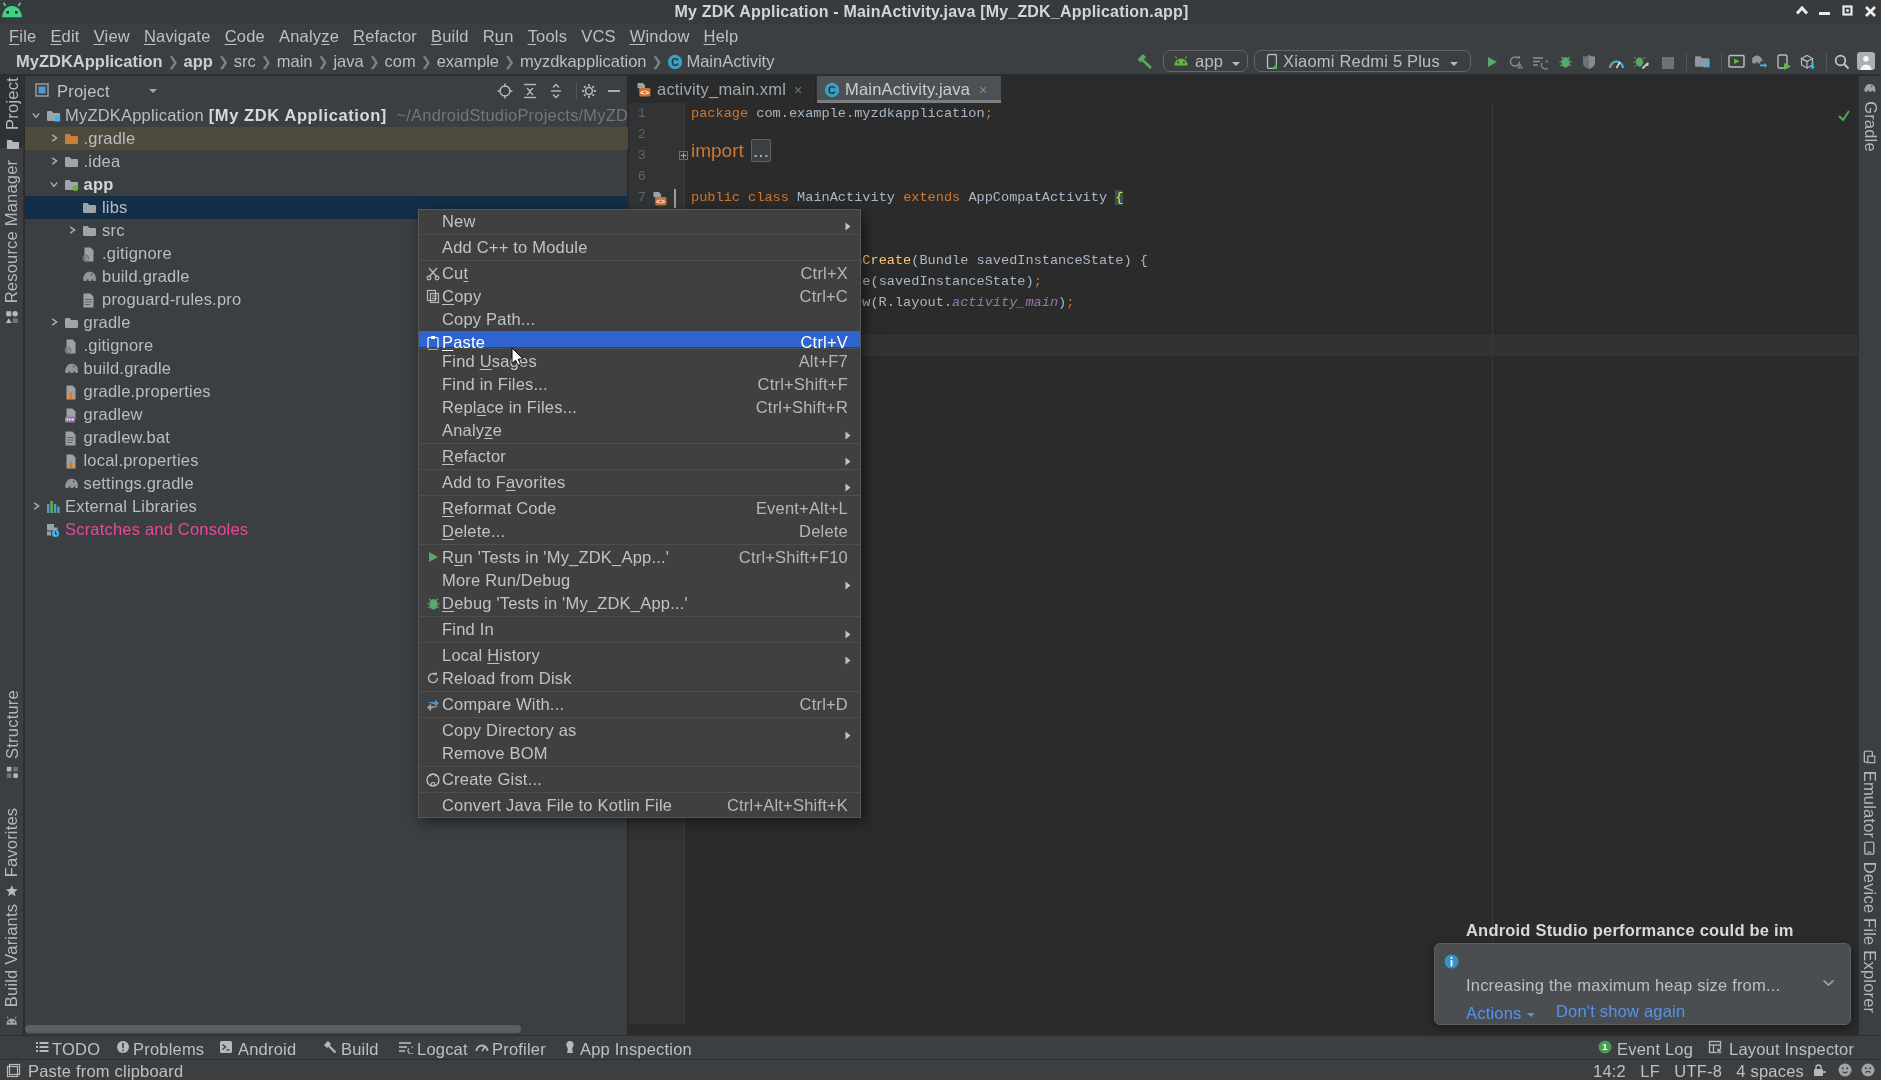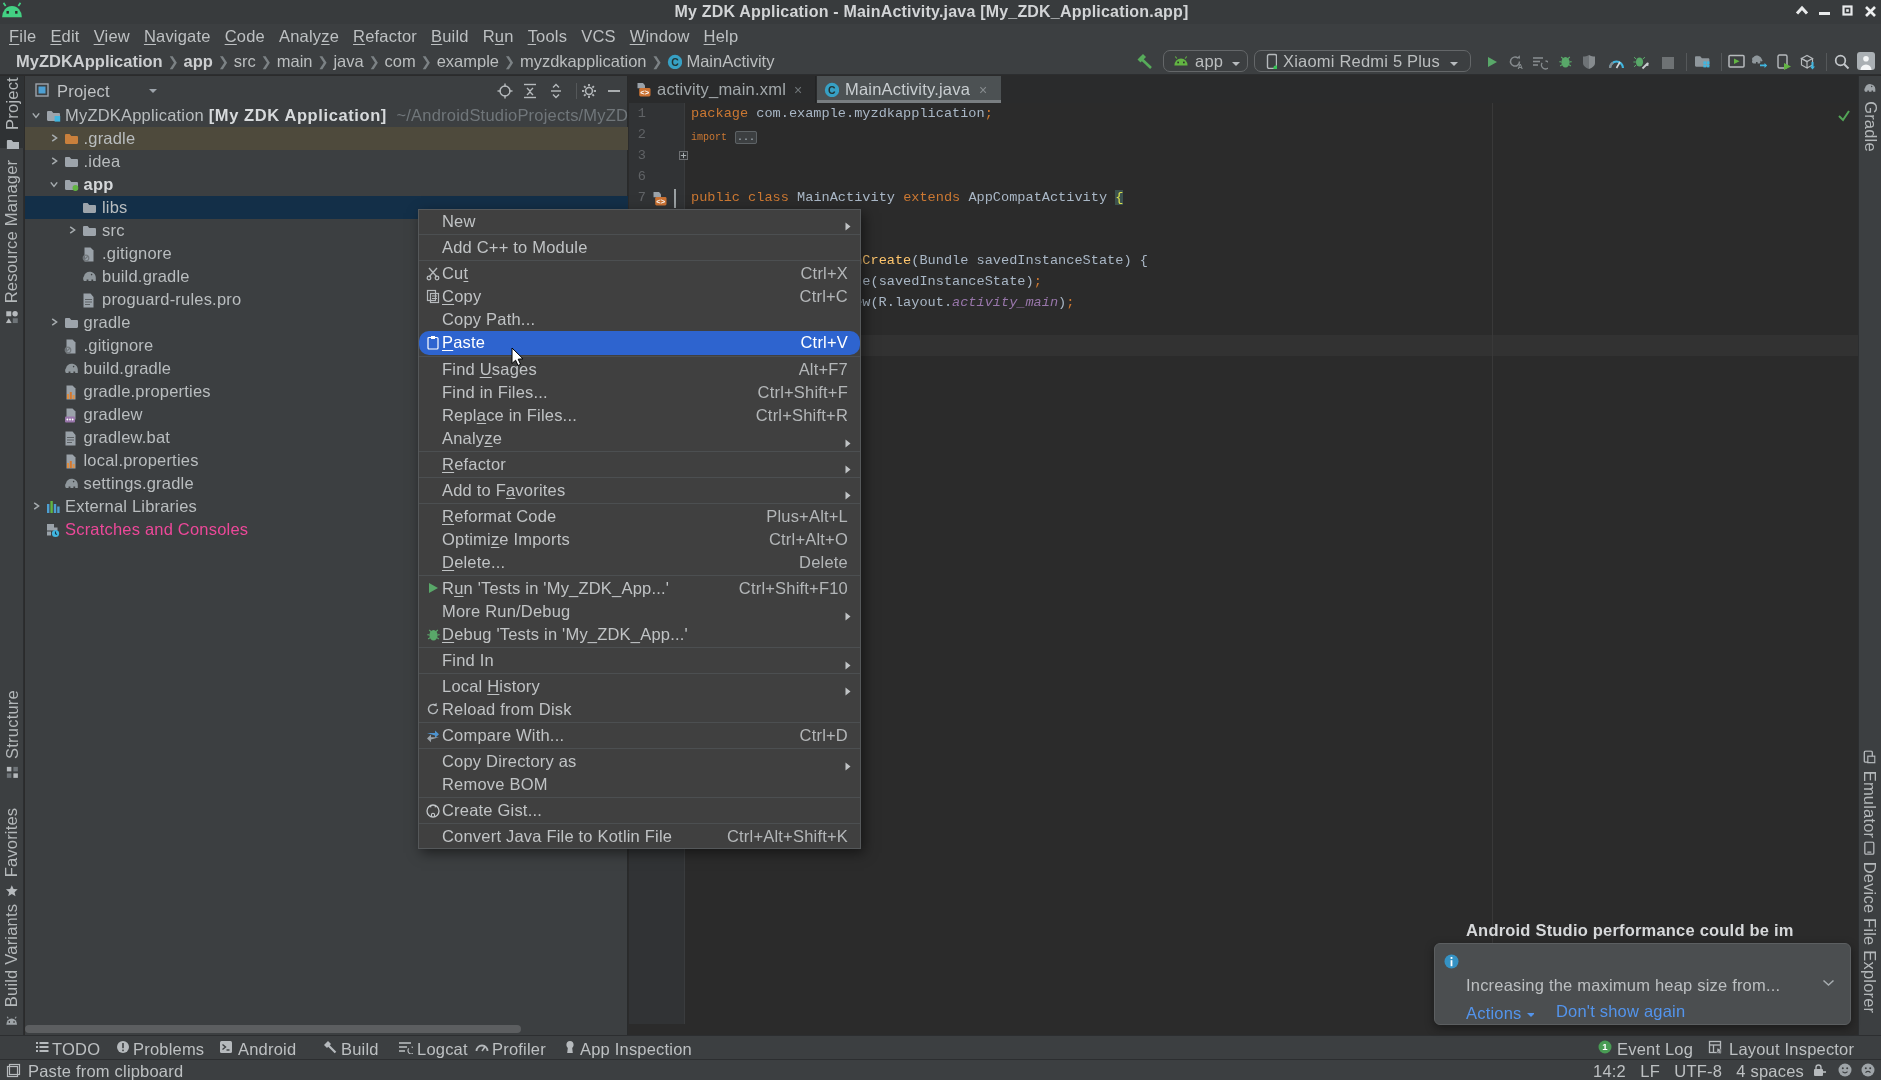--- a/index.html
+++ b/index.html
@@ -646,7 +646,7 @@
 <div class="abs" style="left:686px;top:335px;width:1172px;height:21px;background:#323232"></div>
 <div class="abs" style="left:1492px;top:103px;width:1px;height:921px;background:#393939"></div>
 <div class="abs" style="left:691px;top:106px;font-family:'Liberation Mono',monospace;font-size:13.6px;letter-spacing:0;white-space:pre;color:#a9b7c6"><span style="color:#cc7832">package </span>com.example.myzdkapplication<span style="color:#cc7832">;</span></div>
-<div class="abs" style="left:691px;top:132px;font-family:Liberation Mono, monospace;font-size:10px;letter-spacing:0;white-space:pre;color:#a9b7c6"><span style="color:#cc7832">import </span><span style="background:#3c3f41;border:1px solid #5e6366;border-radius:2px;padding:0 1px;margin-left:2px;color:#adb8c1">...</span></div>
+<div class="abs" style="left:691px;top:140px;font-family:Liberation Sans, sans-serif;font-size:19px;letter-spacing:0;white-space:pre;color:#a9b7c6"><span style="color:#cc7832">import </span><span style="background:#3c3f41;border:1px solid #5e6366;border-radius:2px;padding:0 1px;margin-left:2px;color:#adb8c1">...</span></div>
 <div class="abs" style="left:691px;top:190px;font-family:'Liberation Mono',monospace;font-size:13.6px;letter-spacing:0;white-space:pre;color:#a9b7c6"><span style="color:#cc7832">public class </span>MainActivity <span style="color:#cc7832">extends </span>AppCompatActivity <span style="background:#3b514d;color:#dae04c">{</span></div>
 <div class="abs" style="left:691px;top:253px;font-family:'Liberation Mono',monospace;font-size:13.6px;letter-spacing:0;white-space:pre;color:#a9b7c6">    <span style="color:#cc7832">protected void </span><span style="color:#ffc66d">onCreate</span>(Bundle savedInstanceState) {</div>
 <div class="abs" style="left:691px;top:274px;font-family:'Liberation Mono',monospace;font-size:13.6px;letter-spacing:0;white-space:pre;color:#a9b7c6">        <span style="color:#cc7832">super</span>.onCreate(savedInstanceState)<span style="color:#cc7832">;</span></div>

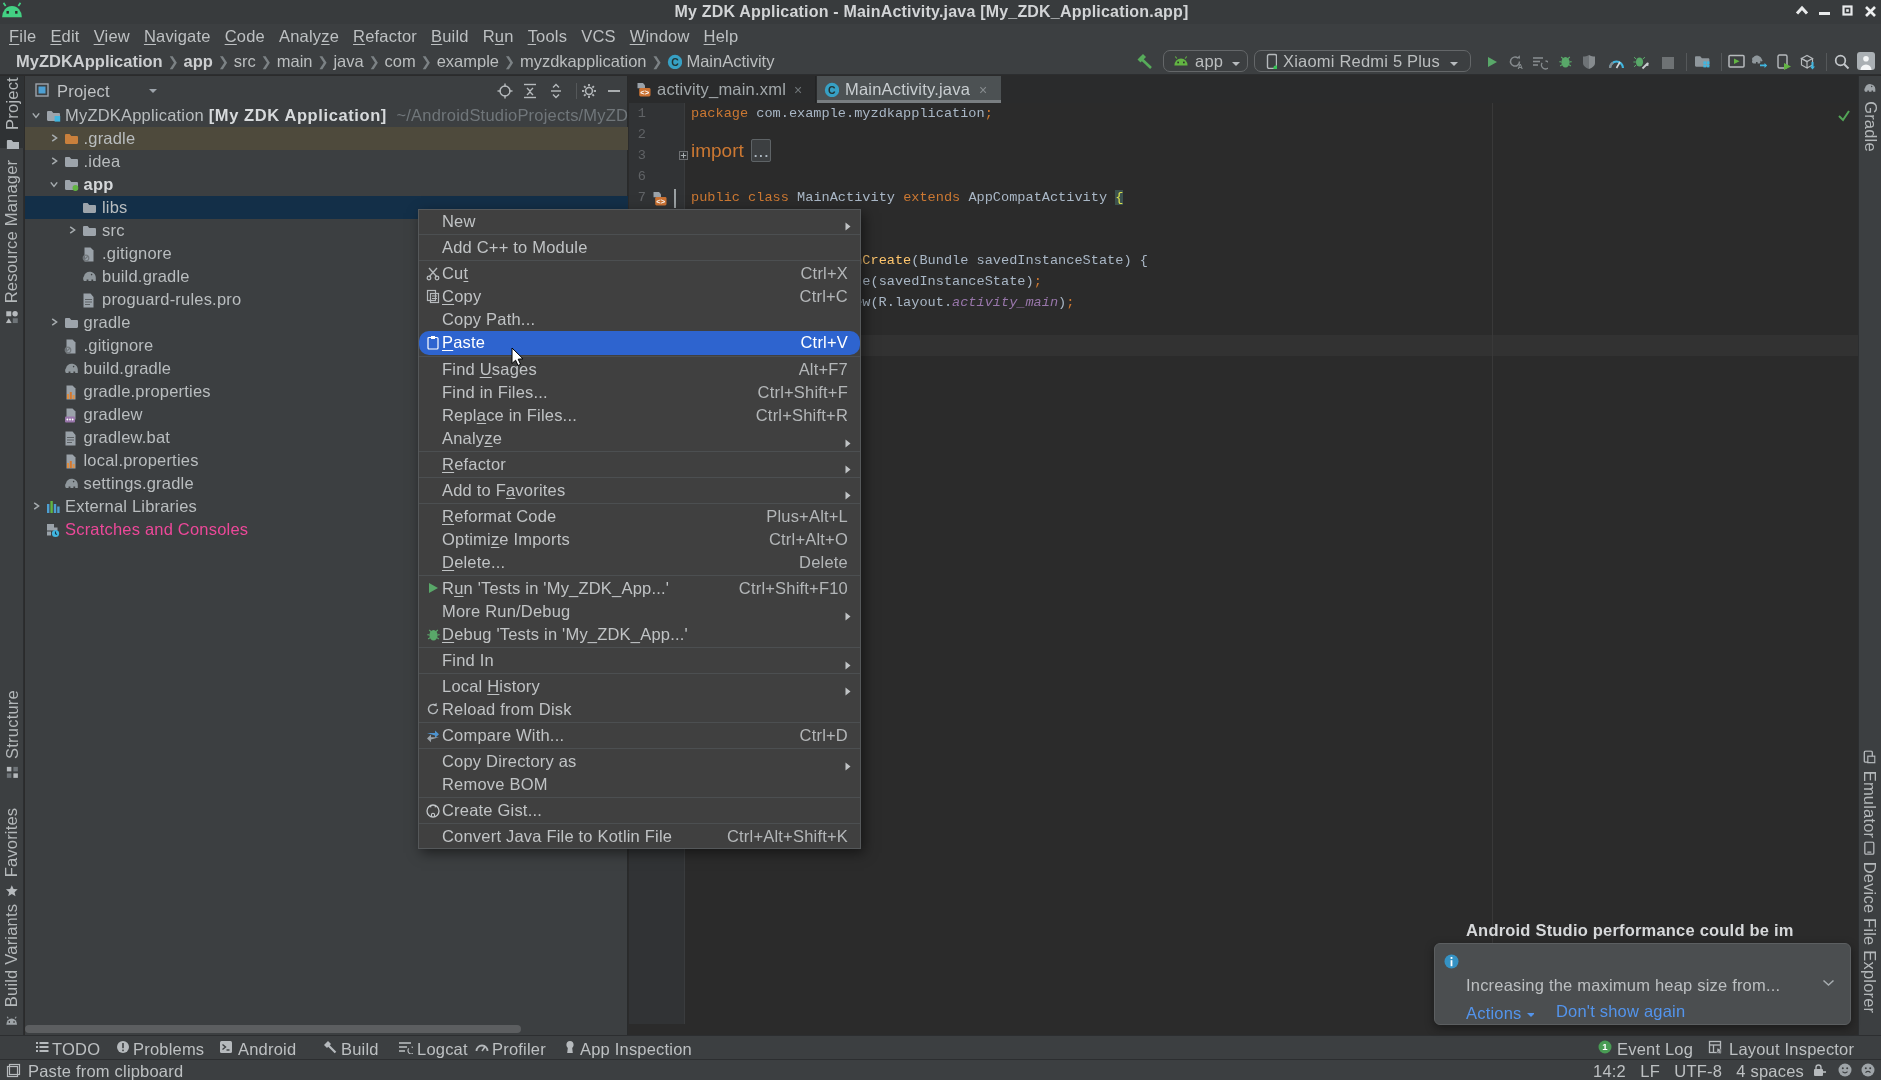--- a/index.html
+++ b/index.html
@@ -837,7 +837,7 @@
       <div style="height:23px;position:relative;">
         <span style="position:absolute;left:23px;top:0;line-height:23px;white-space:nowrap">Copy Path...</span>
       </div>
-      <div style="height:24px;position:relative;background:#2e64cf;color:#fff;border-radius:10px;">
+      <div style="height:16px;position:relative;background:#2e64cf;color:#fff;">
         <span class="ico" style="position:absolute;left:7px;top:4px">
           <svg width="14" height="15" viewBox="0 0 14 15">
             <g stroke="#ffffff" stroke-width="1.2" fill="none">

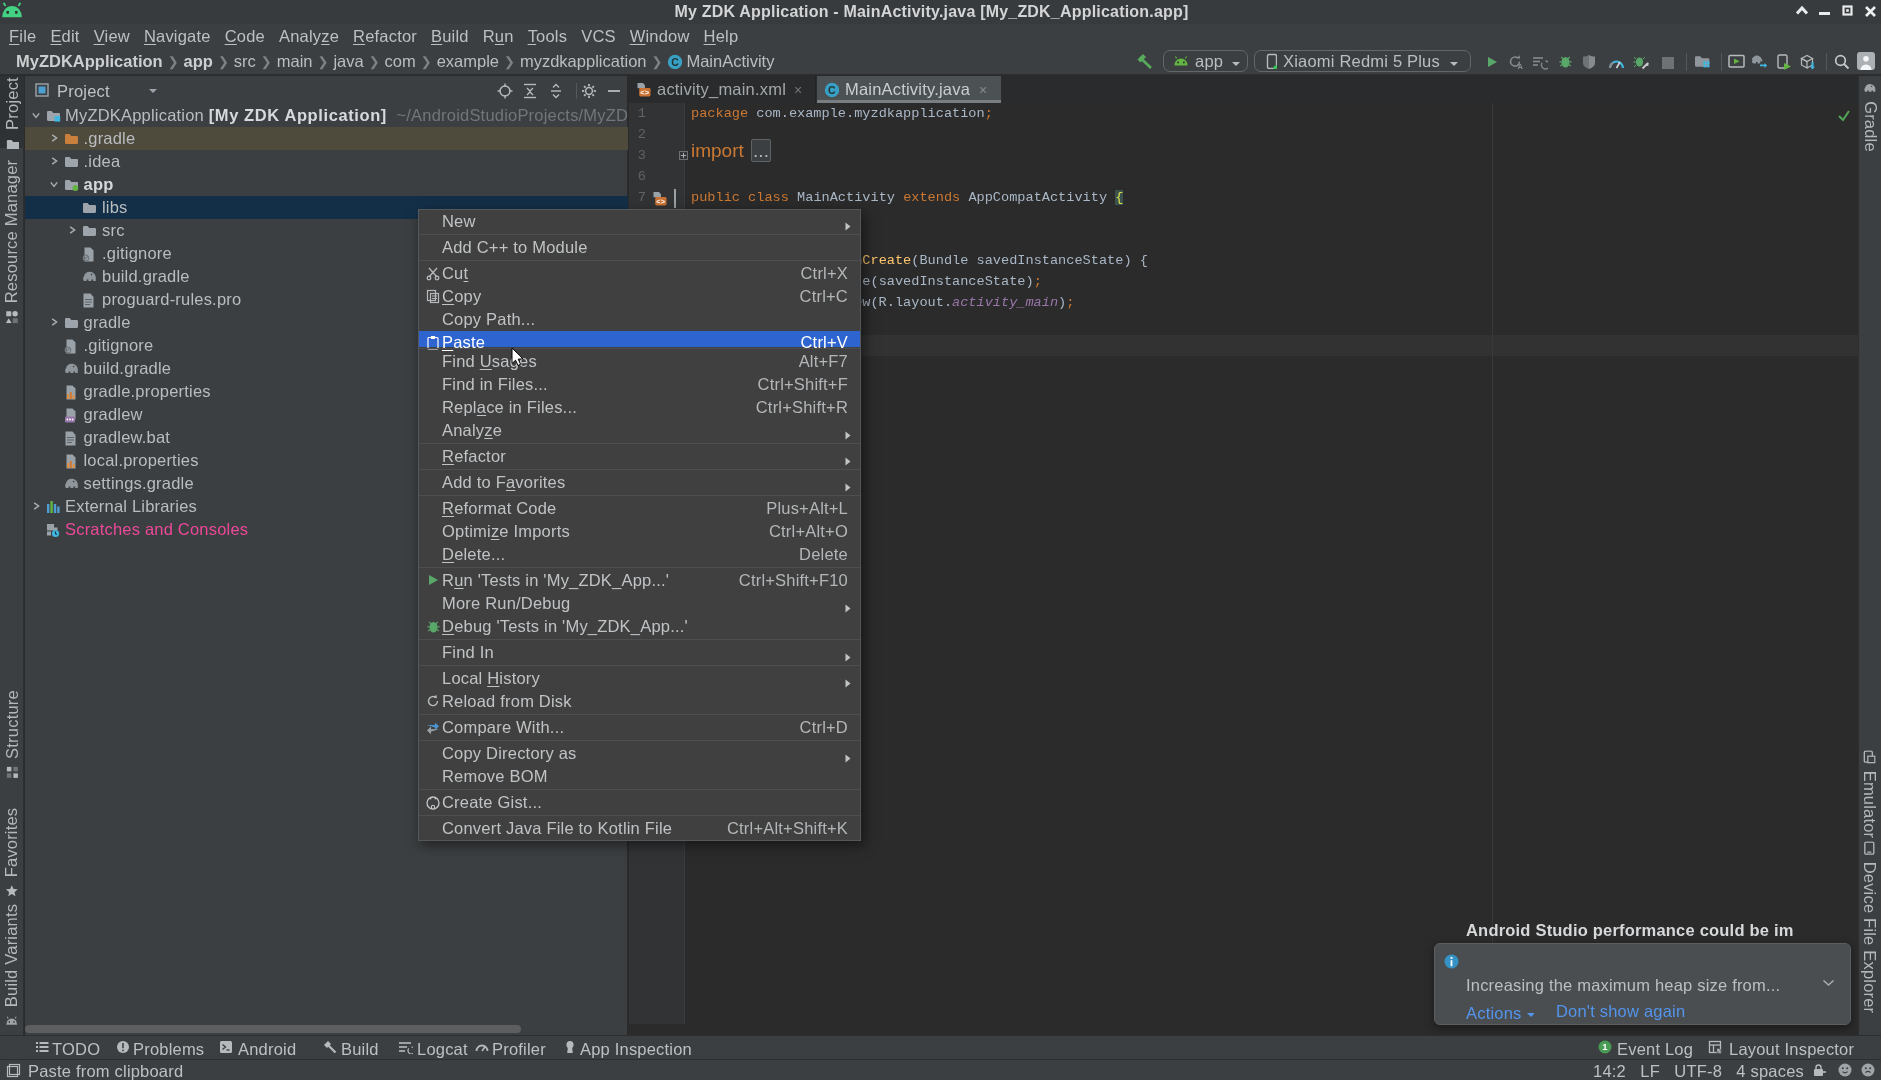--- a/index.html
+++ b/index.html
@@ -893,7 +893,7 @@
       </div>
       <div style="height:23px;position:relative;">
         <span style="position:absolute;left:23px;top:0;line-height:23px;white-space:nowrap"><u>R</u>eformat Code</span>
-        <span style="position:absolute;right:12px;top:0;line-height:23px;color:#b3b6b8">Plus+Alt+L</span>
+        <span style="position:absolute;right:12px;top:0;line-height:23px;color:#b3b6b8">Event+Alt+L</span>
       </div>
       <div style="height:23px;position:relative;">
         <span style="position:absolute;left:23px;top:0;line-height:23px;white-space:nowrap">Optimi<u>z</u>e Imports</span>

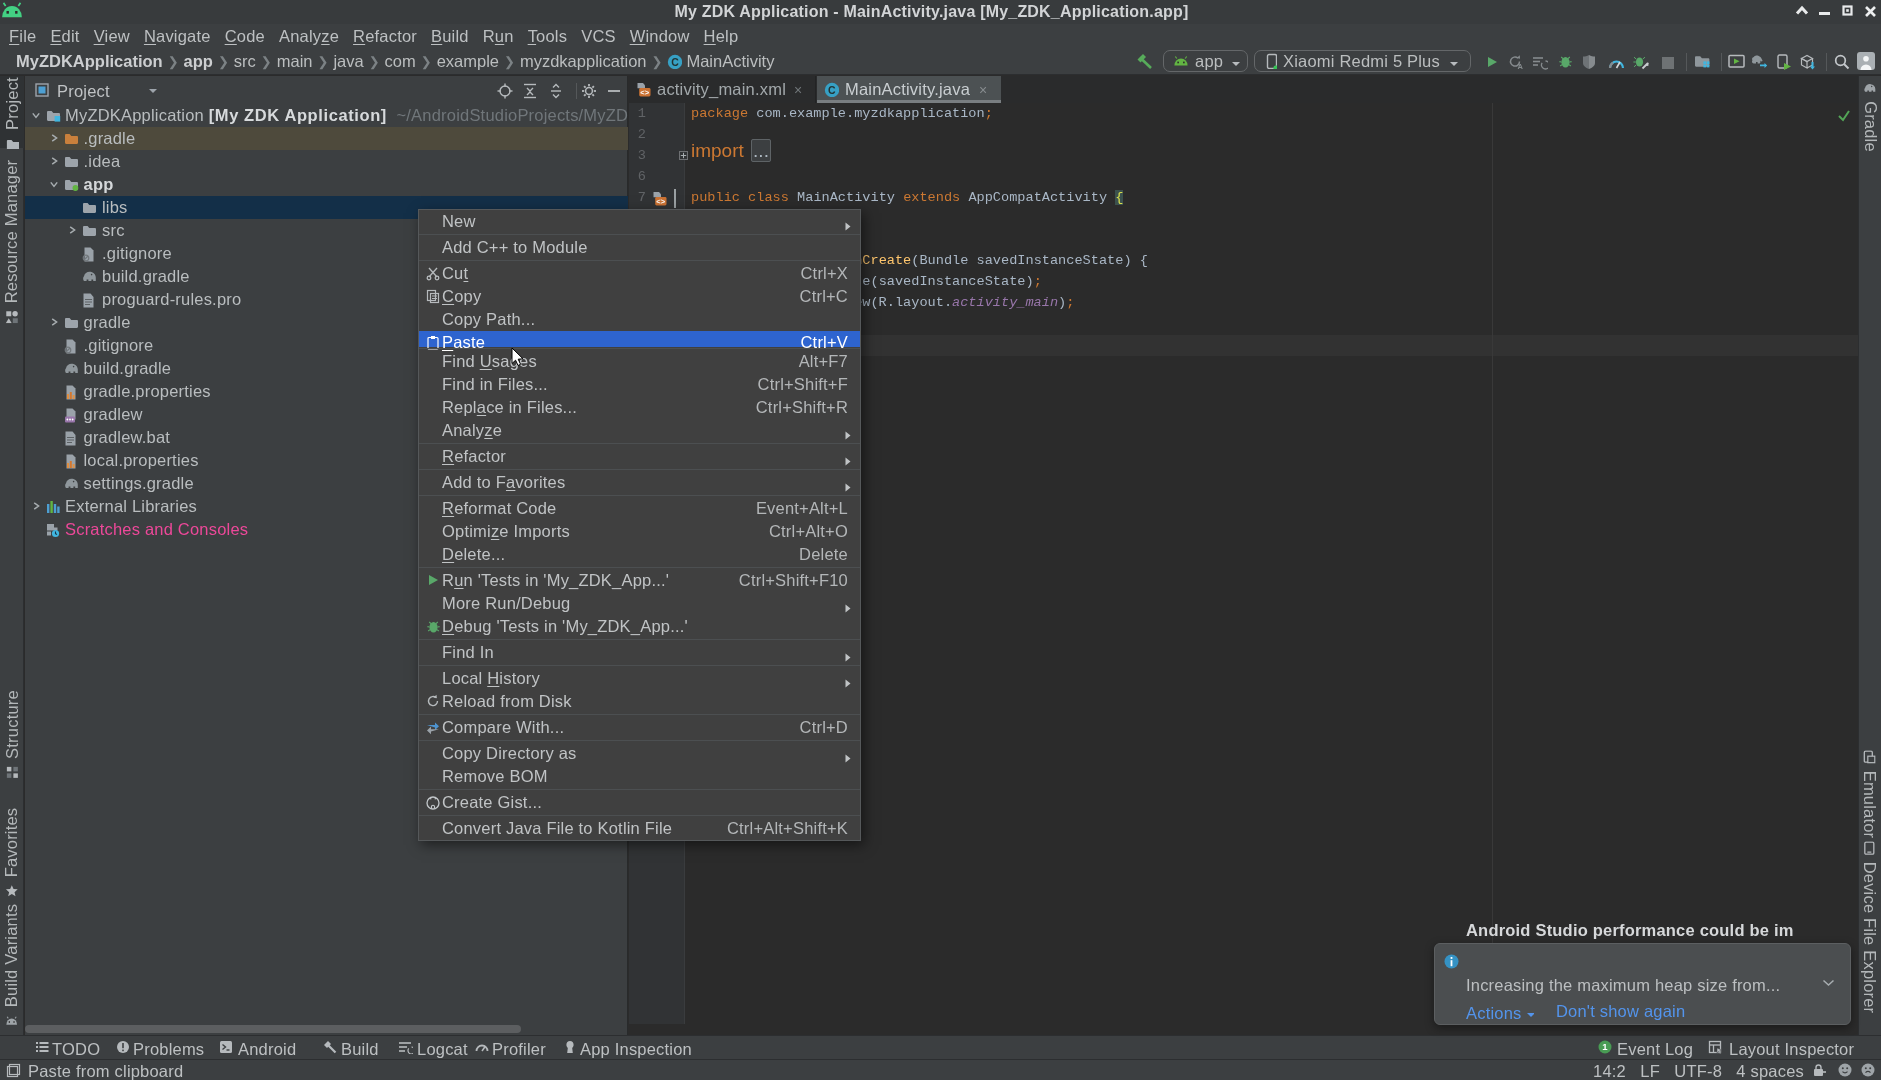--- a/index.html
+++ b/index.html
@@ -896,10 +896,6 @@
         <span style="position:absolute;right:12px;top:0;line-height:23px;color:#b3b6b8">Event+Alt+L</span>
       </div>
       <div style="height:23px;position:relative;">
-        <span style="position:absolute;left:23px;top:0;line-height:23px;white-space:nowrap">Optimi<u>z</u>e Imports</span>
-        <span style="position:absolute;right:12px;top:0;line-height:23px;color:#b3b6b8">Ctrl+Alt+O</span>
-      </div>
-      <div style="height:23px;position:relative;">
         <span style="position:absolute;left:23px;top:0;line-height:23px;white-space:nowrap"><u>D</u>elete...</span>
         <span style="position:absolute;right:12px;top:0;line-height:23px;color:#b3b6b8">Delete</span>
       </div>

